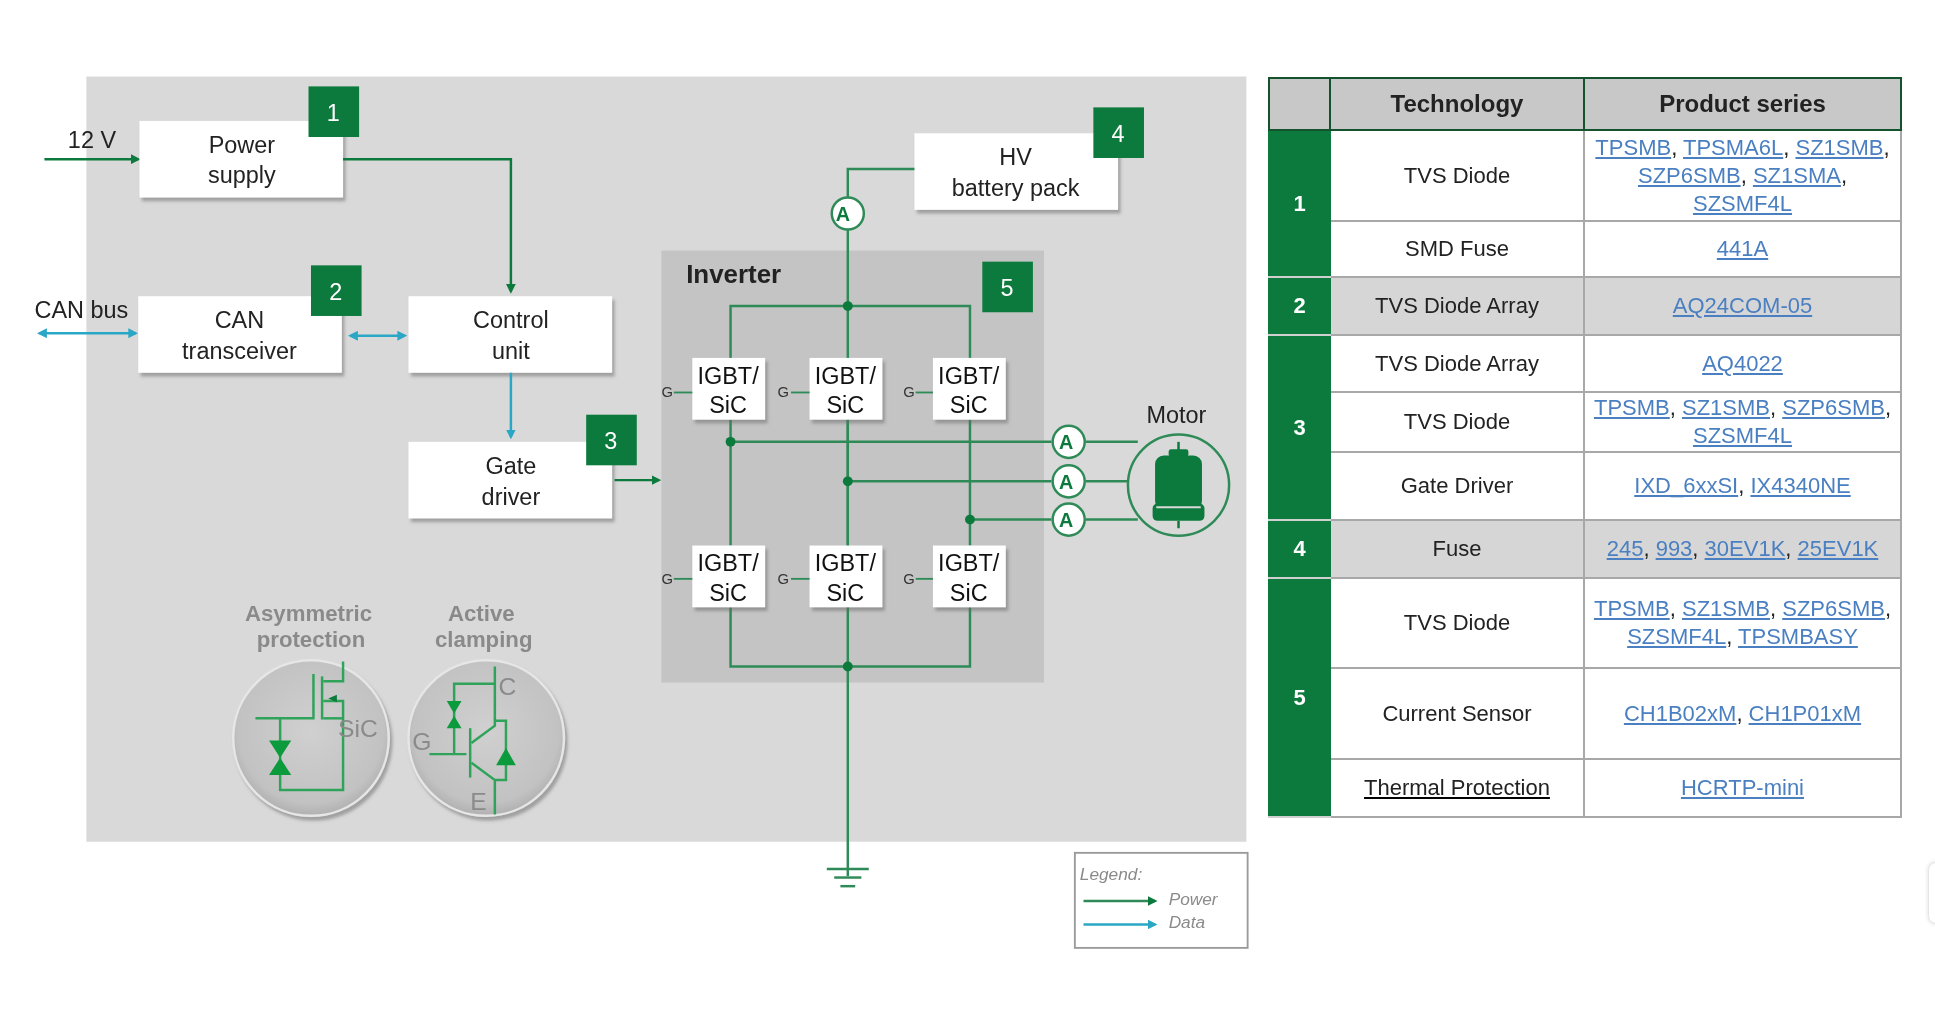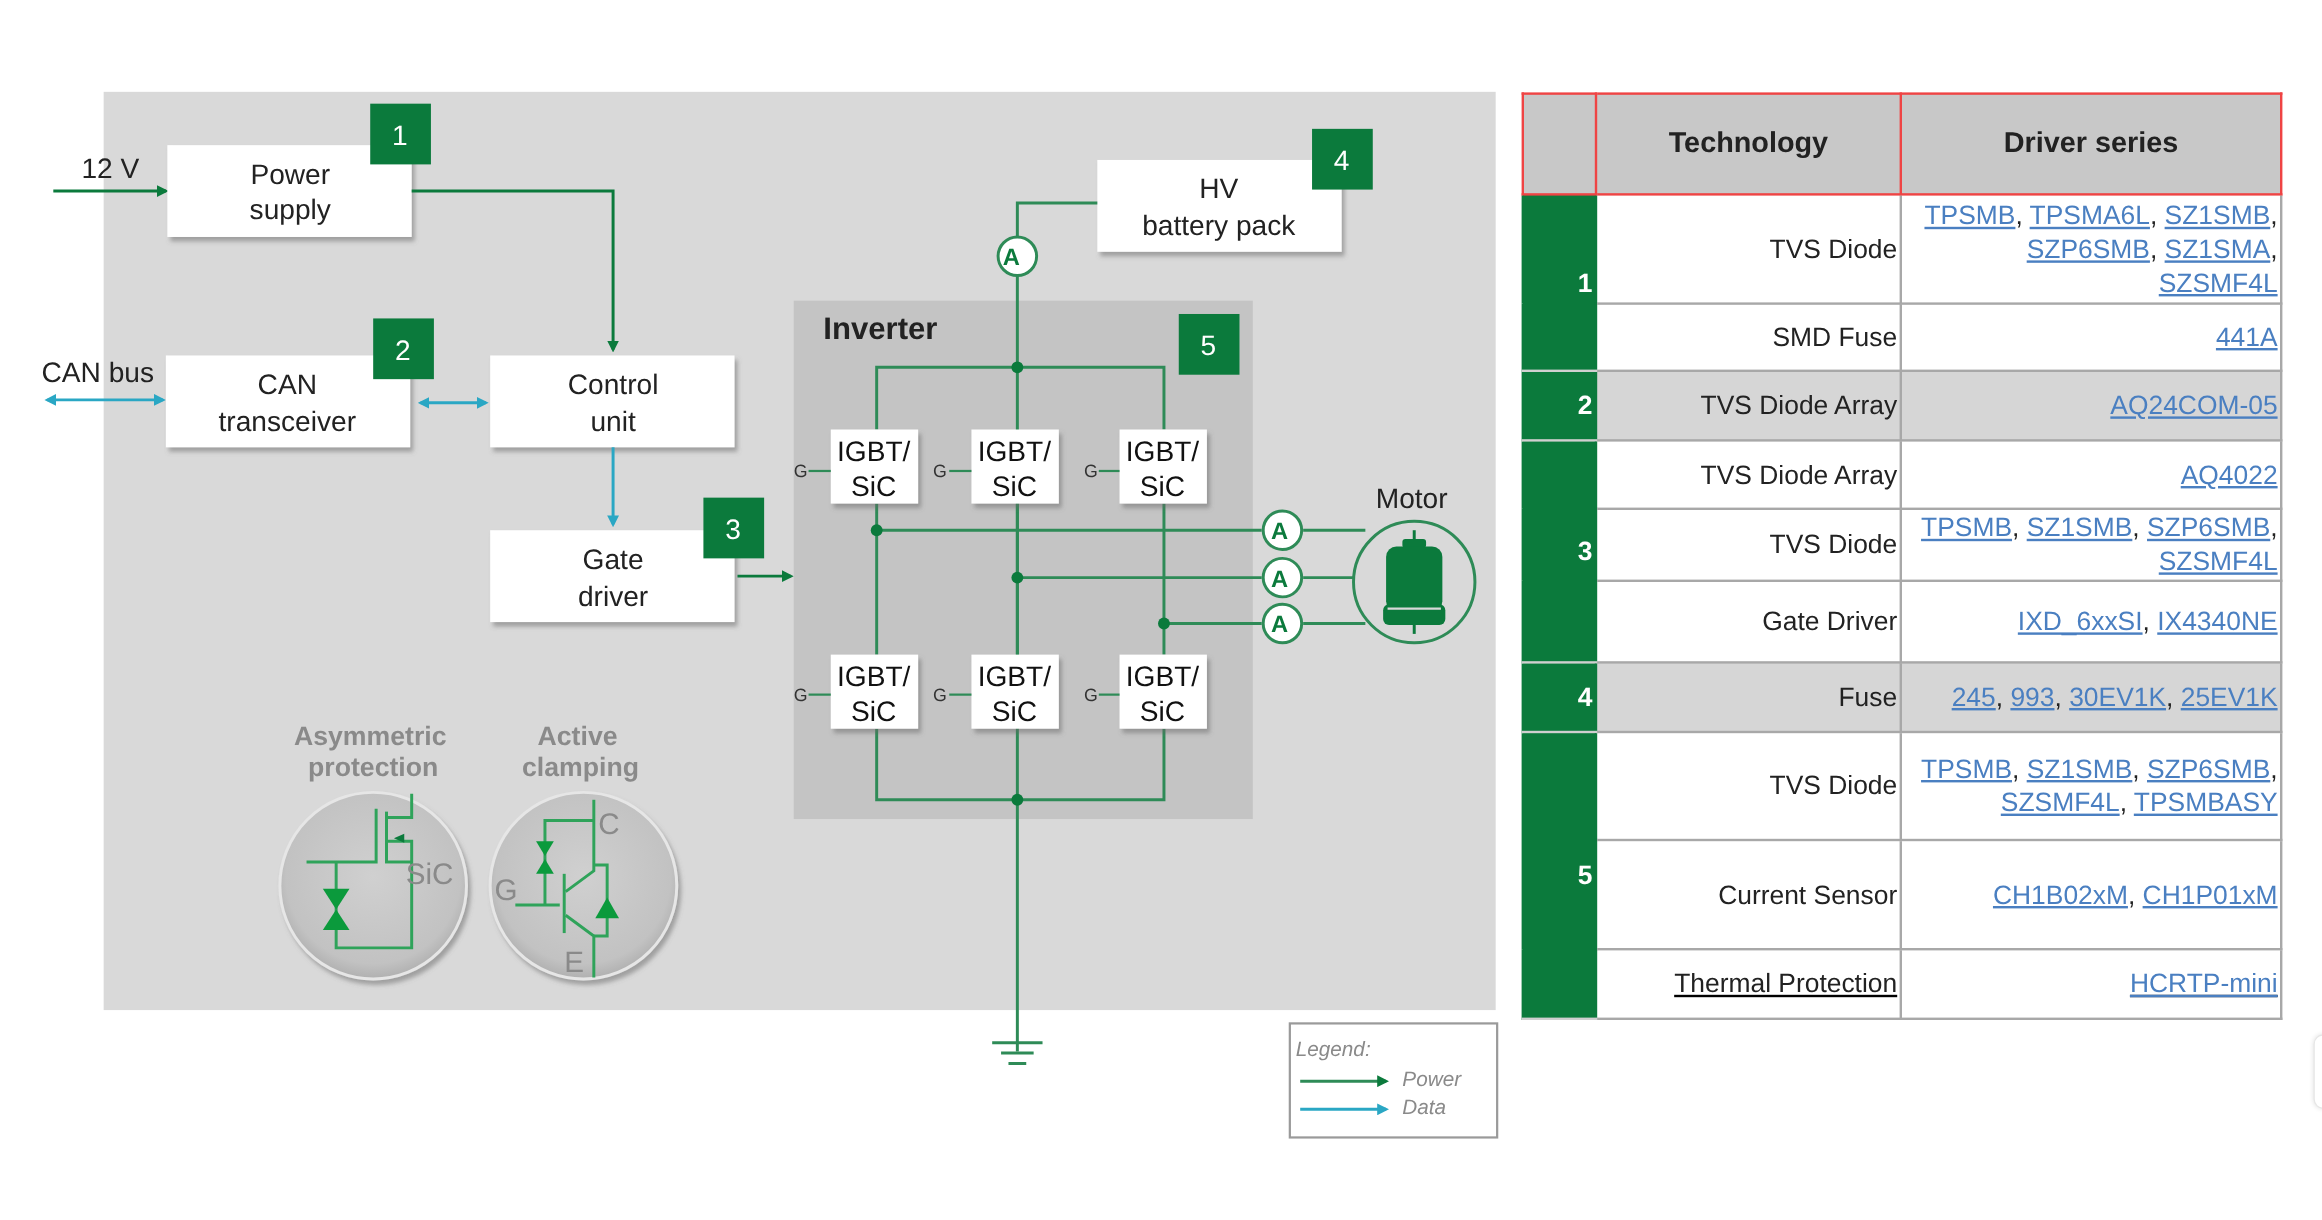--- a/index.html
+++ b/index.html
@@ -16,7 +16,7 @@
   .sym-text{font-family:"Liberation Sans",sans-serif;font-size:20px;fill:#8a8a8a;}
 
   #product-table{position:absolute;left:1268px;top:77px;width:632px;border-collapse:collapse;table-layout:fixed;font-family:"Liberation Sans",sans-serif;}
-  #product-table th{background:#c8c8c8;height:50px;font-size:24px;font-weight:bold;color:#222;border:2px solid #ef4444;padding:16px;}
+  #product-table th{background:#c8c8c8;height:50px;font-size:24px;font-weight:bold;color:#222;border:2px solid #14532d;padding:0;}
   #product-table td{border:2px solid #a8a8a8;text-align:right;font-size:22px;color:#222;padding:0 2px;line-height:28px;}
   #product-table td.num{background:#0b7a3c;color:#fff;font-weight:bold;font-size:22px;border-color:#0b7a3c;border-bottom:2px solid #d0d0d0;}
   #product-table th.num-h{background:#c8c8c8;}

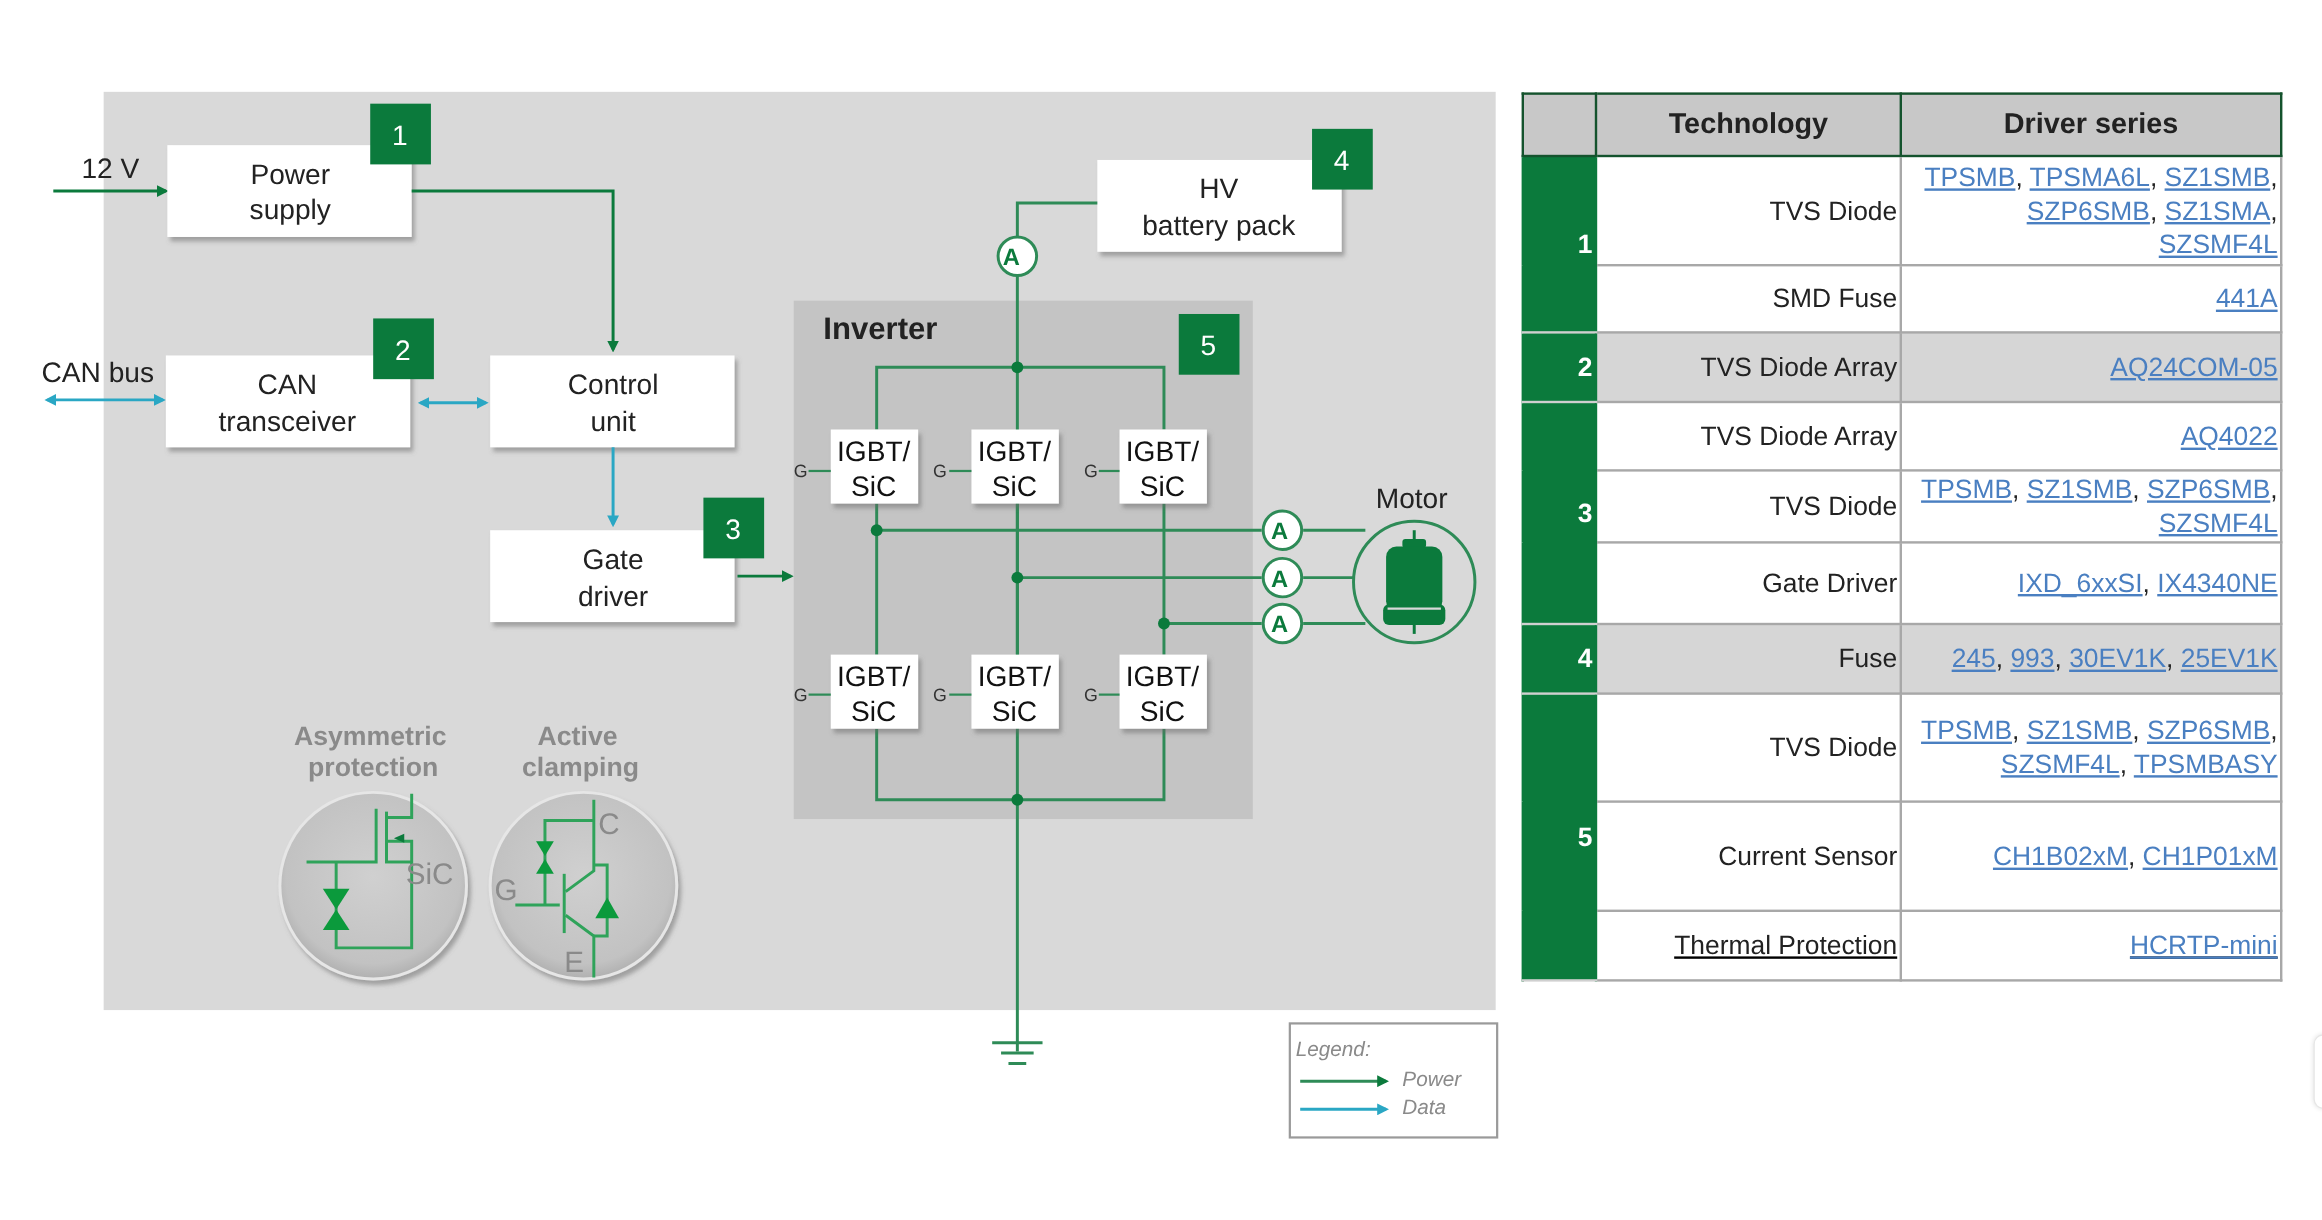--- a/index.html
+++ b/index.html
@@ -276,7 +276,7 @@
     <tr>
       <th class="num-h"></th>
       <th>Technology</th>
-      <th>Driver series</th>
+      <th>Product series</th>
     </tr>
   </thead>
   <tbody id="table-body">

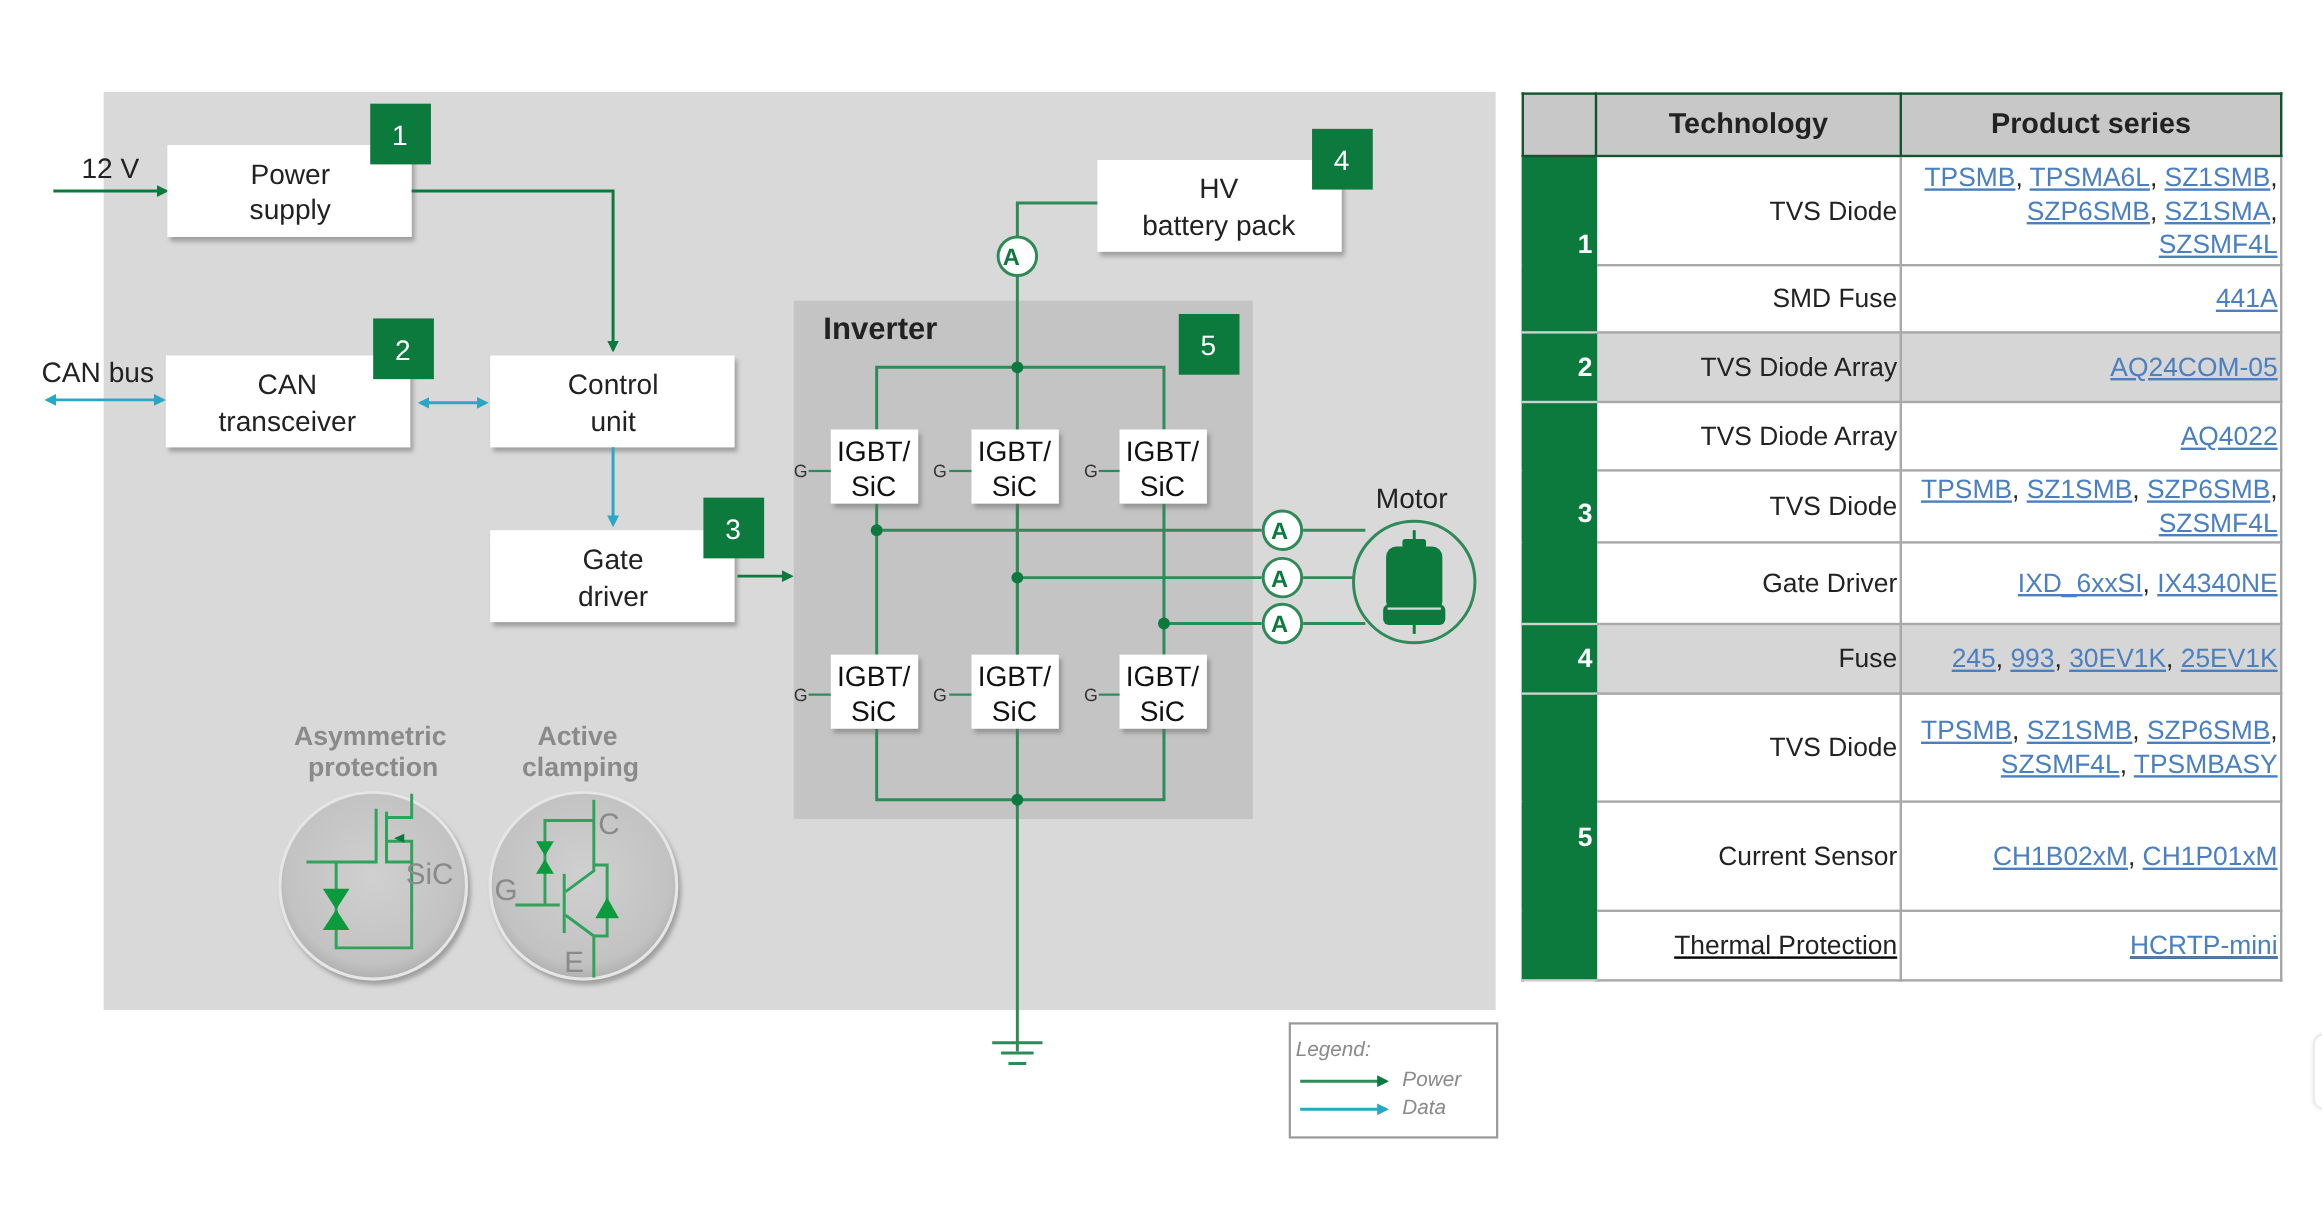--- a/index.html
+++ b/index.html
@@ -17,7 +17,7 @@
 
   #product-table{position:absolute;left:1268px;top:77px;width:632px;border-collapse:collapse;table-layout:fixed;font-family:"Liberation Sans",sans-serif;}
   #product-table th{background:#c8c8c8;height:50px;font-size:24px;font-weight:bold;color:#222;border:2px solid #14532d;padding:0;}
-  #product-table td{border:2px solid #a8a8a8;text-align:right;font-size:22px;color:#222;padding:0 2px;line-height:28px;}
+  #product-table td{border:2px solid #a8a8a8;text-align:center;font-size:22px;color:#222;padding:0 2px;line-height:28px;}
   #product-table td.num{background:#0b7a3c;color:#fff;font-weight:bold;font-size:22px;border-color:#0b7a3c;border-bottom:2px solid #d0d0d0;}
   #product-table th.num-h{background:#c8c8c8;}
   #product-table tr.shaded td.tech, #product-table tr.shaded td.prod{background:#d6d6d6;}

